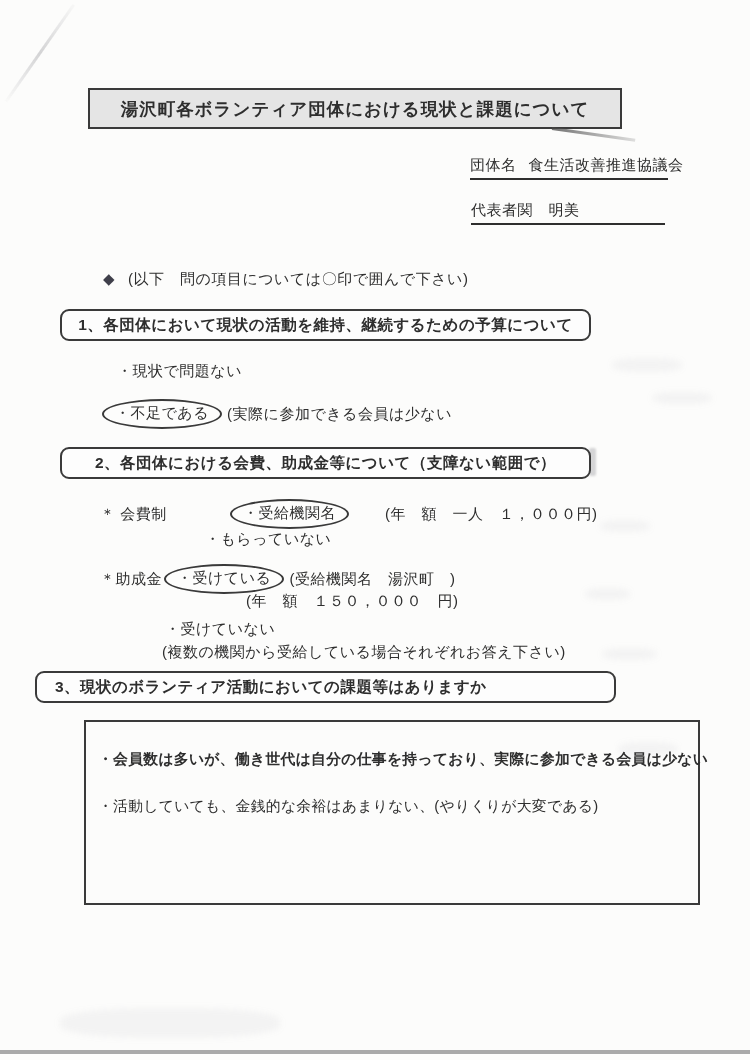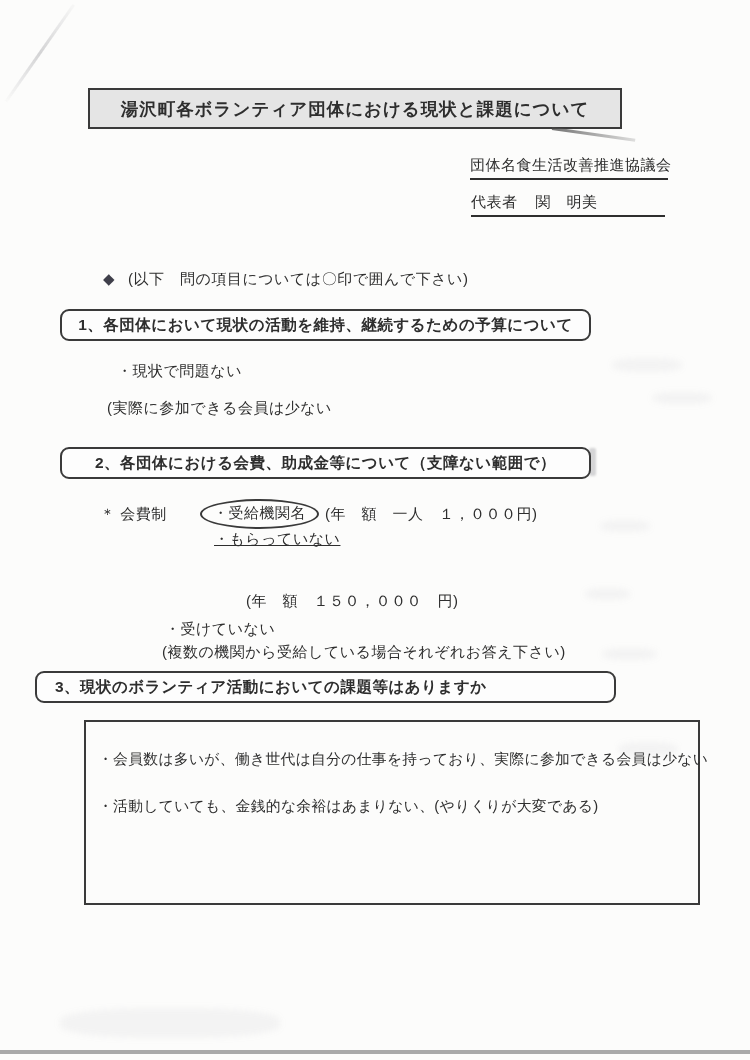--- a/index.html
+++ b/index.html
@@ -49,7 +49,7 @@
     border-bottom:2px solid var(--ink,#2e2e2e);
     padding-bottom:3px; display:flex; white-space:nowrap;
   }
-  #group-field { left:470px; top:156px; width:198px; gap:0; }
+  #group-field { left:470px; top:156px; width:198px; gap:12px; }
   #rep-field   { left:471px; top:193px; width:194px; gap:18px; }
 
   .instruction { left:103px; top:270px; font-size:15px; display:flex; gap:13px; letter-spacing:0.5px; }

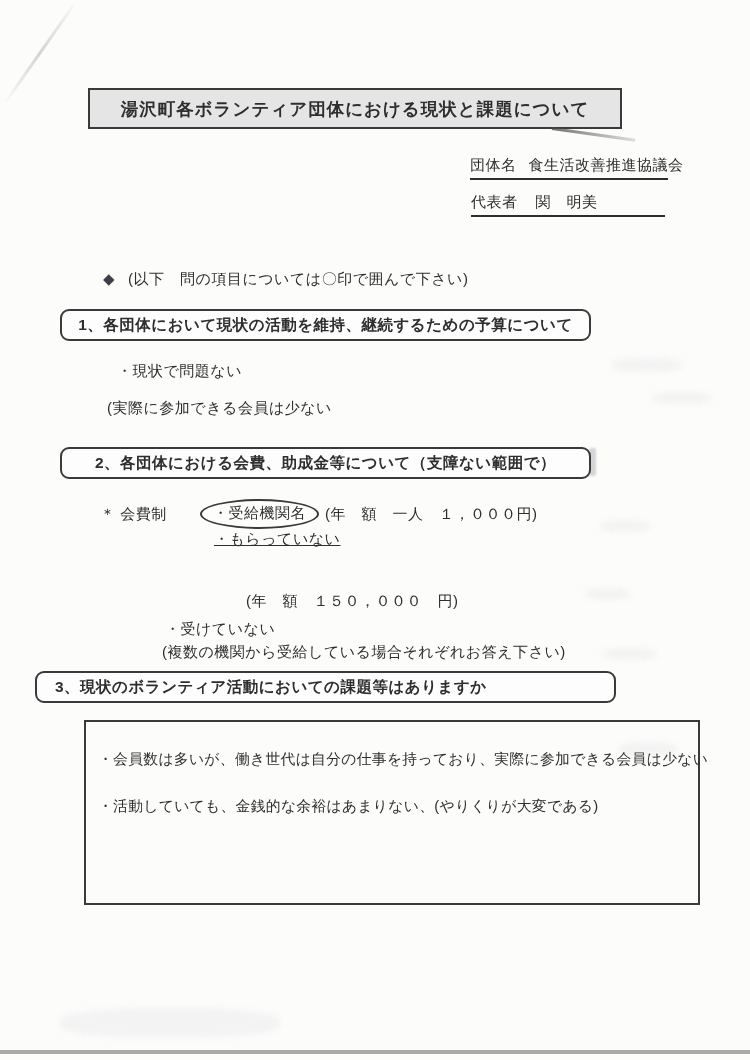--- a/index.html
+++ b/index.html
@@ -50,7 +50,7 @@
     padding-bottom:3px; display:flex; white-space:nowrap;
   }
   #group-field { left:470px; top:156px; width:198px; gap:12px; }
-  #rep-field   { left:471px; top:193px; width:194px; gap:18px; }
+  #rep-field   { left:471px; top:201px; width:194px; }
 
   .instruction { left:103px; top:270px; font-size:15px; display:flex; gap:13px; letter-spacing:0.5px; }
   .instruction .marker { color:#3f3f4a; }

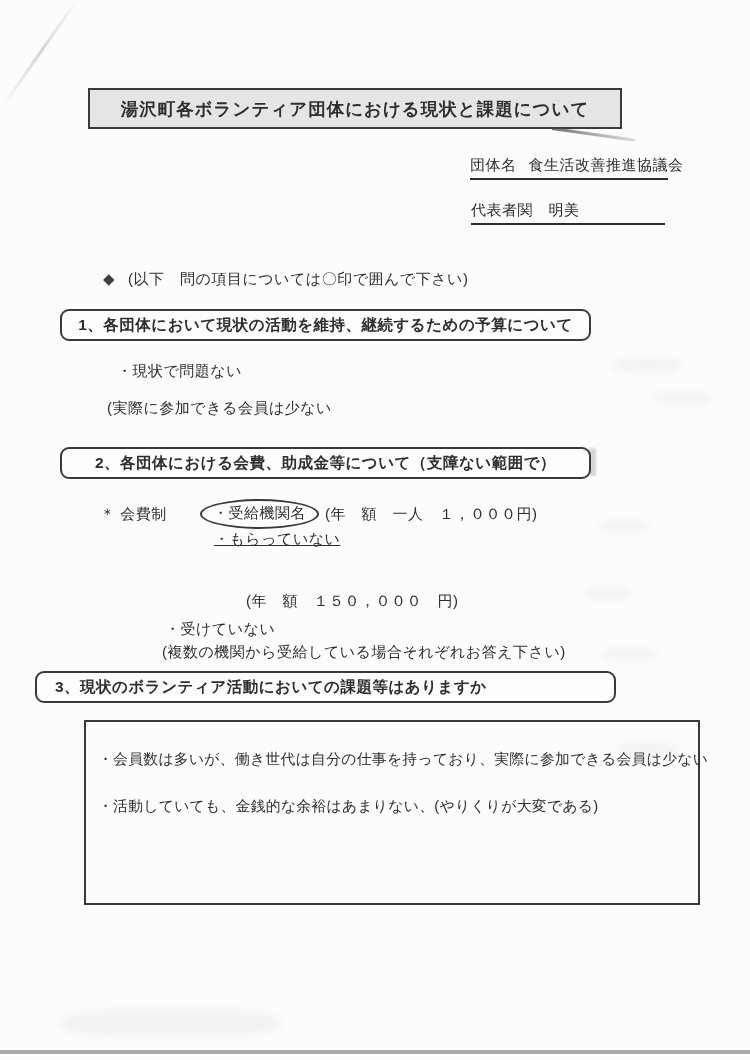--- a/index.html
+++ b/index.html
@@ -135,6 +135,7 @@
   </div>
   <div class="abs body-text" id="opt-ok">・現状で問題ない</div>
   <div class="abs row" id="opt-short-row">
+    <span class="ellipse">・不足である</span>
     <span class="body-text q">(実際に参加できる会員は少ない</span>
   </div>
 

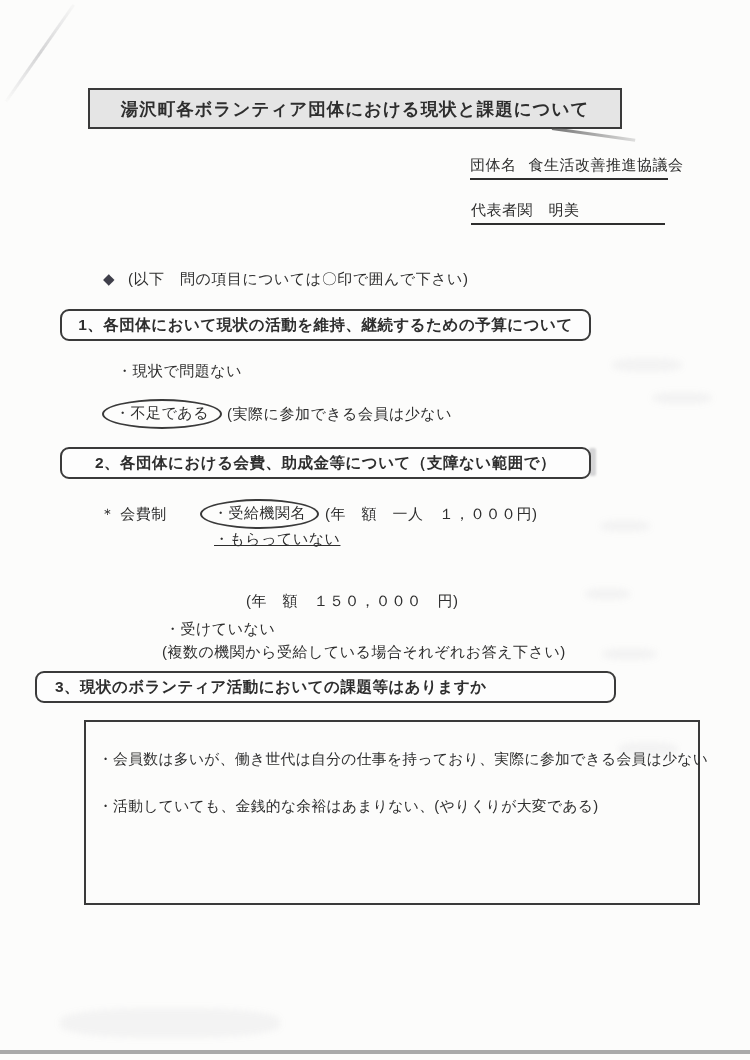--- a/index.html
+++ b/index.html
@@ -78,7 +78,7 @@
   #opt-short-row .q   { margin-left:5px; }
   #opt-short-row .amt { margin-left:26px; }
 
-  #fee-row { left:100px; top:499px; }
+  #fee-row { left:100px; top:499px;gap:30px; }
   #fee-row .label { width:100px; }
   #fee-row .detail { margin-left:6px; }
   #fee-no { left:214px; top:530px;text-decoration:underline; }

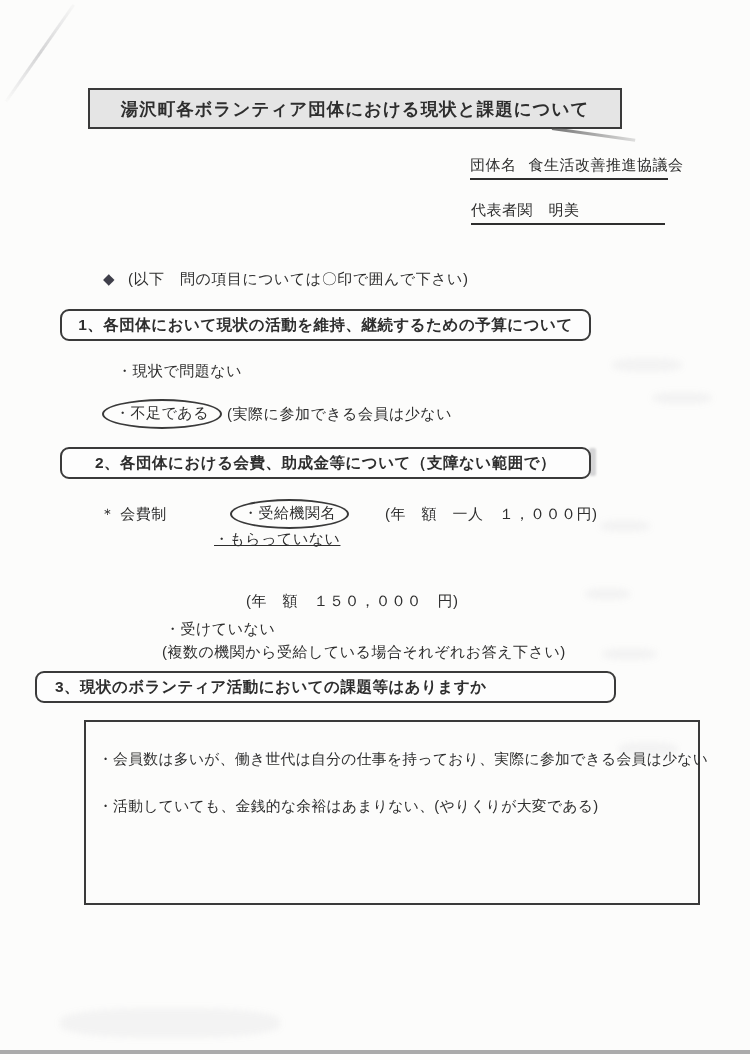--- a/index.html
+++ b/index.html
@@ -81,7 +81,7 @@
   #fee-row { left:100px; top:499px;gap:30px; }
   #fee-row .label { width:100px; }
   #fee-row .detail { margin-left:6px; }
-  #fee-no { left:214px; top:530px;text-decoration:underline; }
+  #fee-no { left:205px; top:530px; }
 
   #grant-row { left:100px; top:564px; }
   #grant-row .label { width:64px; }

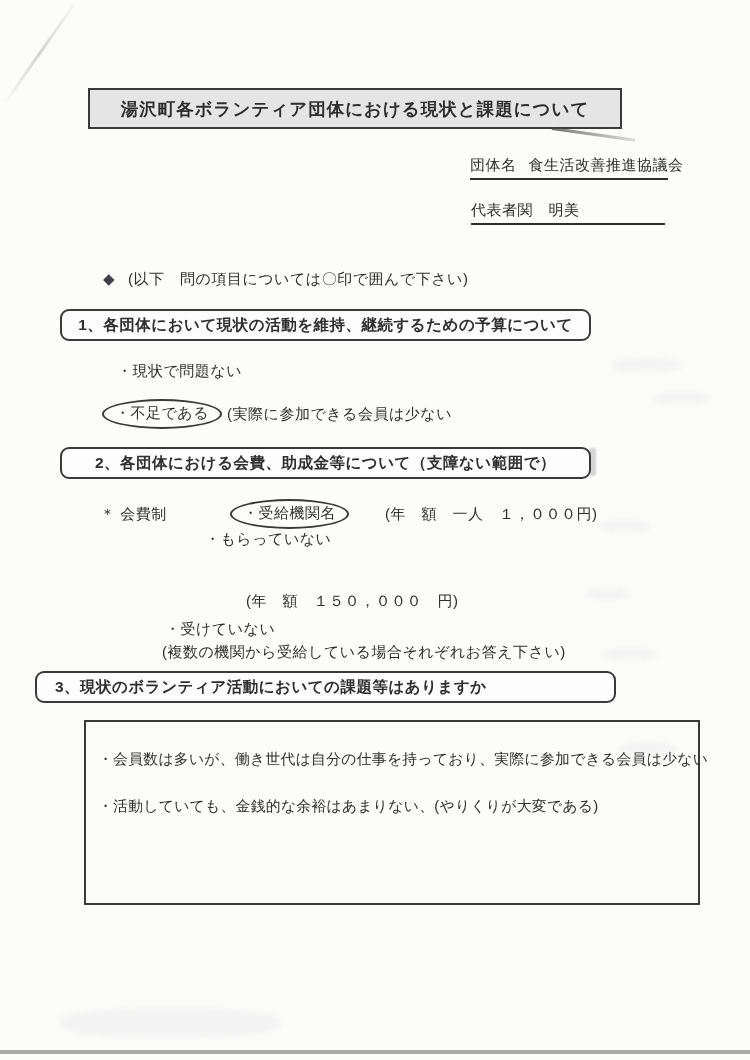--- a/index.html
+++ b/index.html
@@ -148,6 +148,11 @@
     <span class="body-text detail">(年　額　一人　１，０００円)</span>
   </div>
   <div class="abs body-text" id="fee-no">・もらっていない</div>
+  <div class="abs row" id="grant-row">
+    <span class="body-text label">＊助成金</span>
+    <span class="ellipse">・受けている</span>
+    <span class="body-text detail">(受給機関名　湯沢町　)</span>
+  </div>
   <div class="abs body-text" id="grant-amount">(年　額　１５０，０００　円)</div>
   <div class="abs body-text" id="grant-no">・受けていない</div>
   <div class="abs body-text" id="grant-note">(複数の機関から受給している場合それぞれお答え下さい)</div>

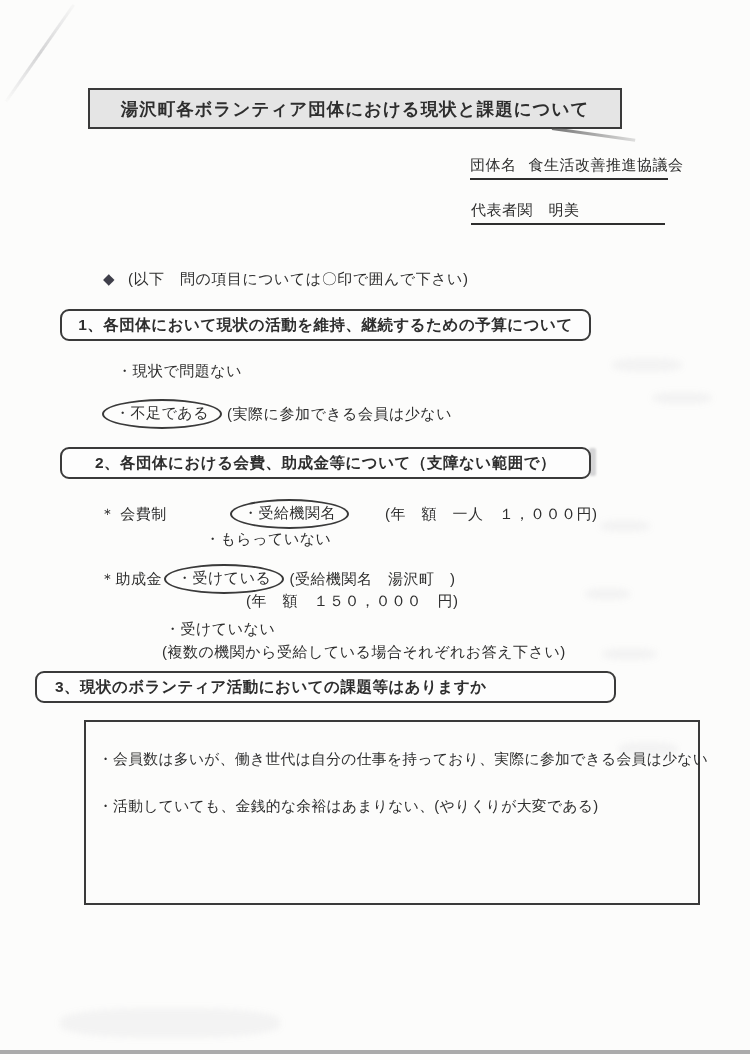--- a/index.html
+++ b/index.html
@@ -92,7 +92,7 @@
 
   #answers-box { left:84px; top:720px; width:616px; height:185px; border:2px solid var(--line,#3a3a3a); }
   #answers-box .ans { position:absolute; left:12px; font-size:14.8px; letter-spacing:0.3px; white-space:nowrap; }
-  #ans-0 { top:28px; }
+  #ans-0 { top:28px;font-weight:bold; }
   #ans-1 { top:75px; }
 </style>
 </head>

